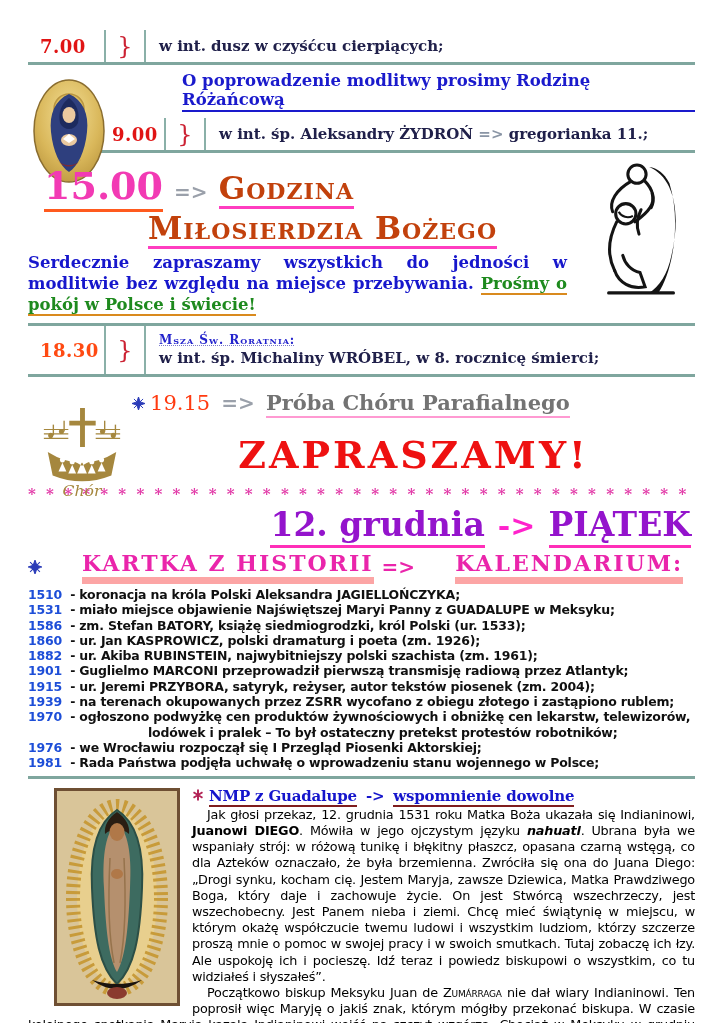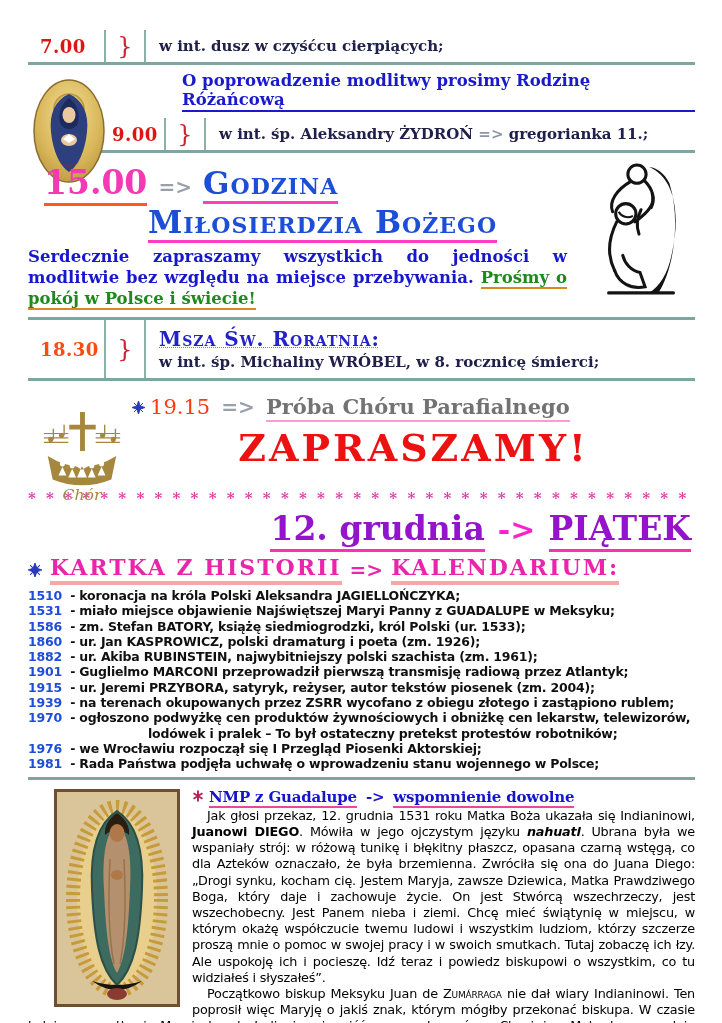--- a/index.html
+++ b/index.html
@@ -52,7 +52,7 @@
   .sec-mercy { position:relative; margin-top:10px; padding-right:128px; }
   .mercy-img { position:absolute; right:-6px; top:-4px; width:124px; height:142px; }
   .mercy-line1 { padding-left:16px; }
-  .t-1500 { color:#f23ab4; font-size:33px; font-weight:bold; border-bottom:3px solid #ff5a1e; padding-bottom:1px; }
+  .t-1500 { color:#f23ab4; font-size:38px; font-weight:bold; border-bottom:3px solid #ff5a1e; padding-bottom:1px; }
   .mercy-arrow { color:#9aa0aa; font-weight:bold; font-size:20px; margin:0 6px; }
   .mercy-title {
     color:#1d4ed8; font-size:31px; font-weight:bold; font-variant:small-caps; letter-spacing:1px;

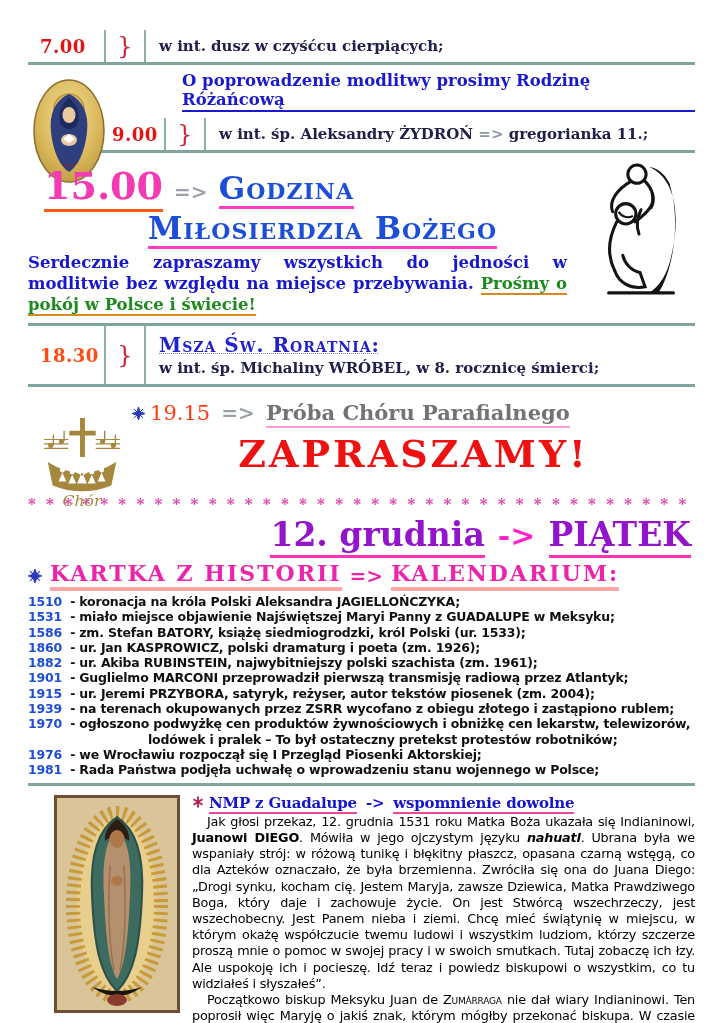--- a/index.html
+++ b/index.html
@@ -55,7 +55,7 @@
   .t-1500 { color:#f23ab4; font-size:38px; font-weight:bold; border-bottom:3px solid #ff5a1e; padding-bottom:1px; }
   .mercy-arrow { color:#9aa0aa; font-weight:bold; font-size:20px; margin:0 6px; }
   .mercy-title {
-    color:#1d4ed8; font-size:31px; font-weight:bold; font-variant:small-caps; letter-spacing:1px;
+    color:#c2410c; font-size:31px; font-weight:bold; font-variant:small-caps; letter-spacing:1px;
     border-bottom:3px solid #ff3dc0; padding-bottom:0px;
   }
   .mercy-line2 { margin:2px 0 6px 120px; }

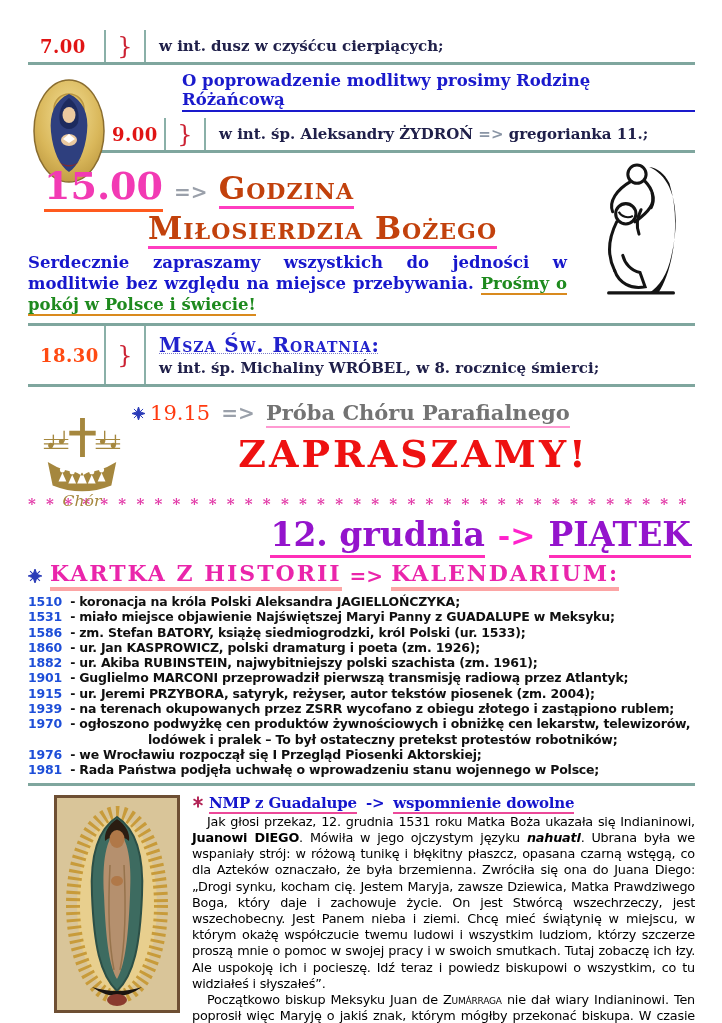--- a/index.html
+++ b/index.html
@@ -29,7 +29,7 @@
     display:flex; flex-direction:column; justify-content:center;
   }
   .mass-title-blue {
-    color:#2222cc; letter-spacing:1px; font-variant:small-caps; font-size:20px;
+    color:#2222cc; letter-spacing:1px; font-variant:small-caps; font-size:12px;
     text-decoration:underline dotted 1px #7a7acc; width:fit-content; margin-bottom:2px;
   }
   .arrow-gray { color:#8a95a5; font-weight:bold; }

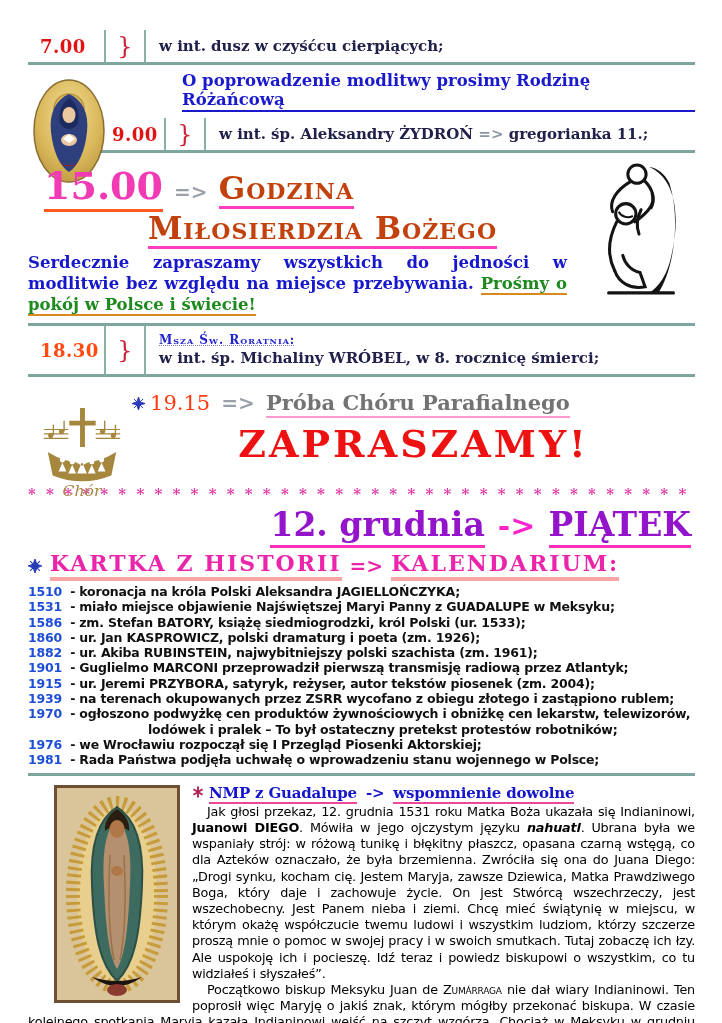--- a/index.html
+++ b/index.html
@@ -68,7 +68,7 @@
   .line-1915 { padding-top:5px; }
   .t-1915 { color:#ff3a10; font-size:21px; font-weight:normal; }
   .choir-title { color:#737373; font-size:21px; font-weight:bold; border-bottom:2px solid #ff9ad2; padding-bottom:1px; }
-  .zapraszamy { text-align:center; color:#ee1111; font-size:38px; font-weight:bold; letter-spacing:3px; margin-top:6px; }
+  .zapraszamy { text-align:center; color:#ee1111; font-size:38px; font-weight:bold; letter-spacing:3px; margin-top:17px; }
 
   
   .stars { color:#e23aa8; font-weight:bold; font-size:15px; letter-spacing:2.5px; white-space:nowrap; overflow:hidden; margin-top:8px; }

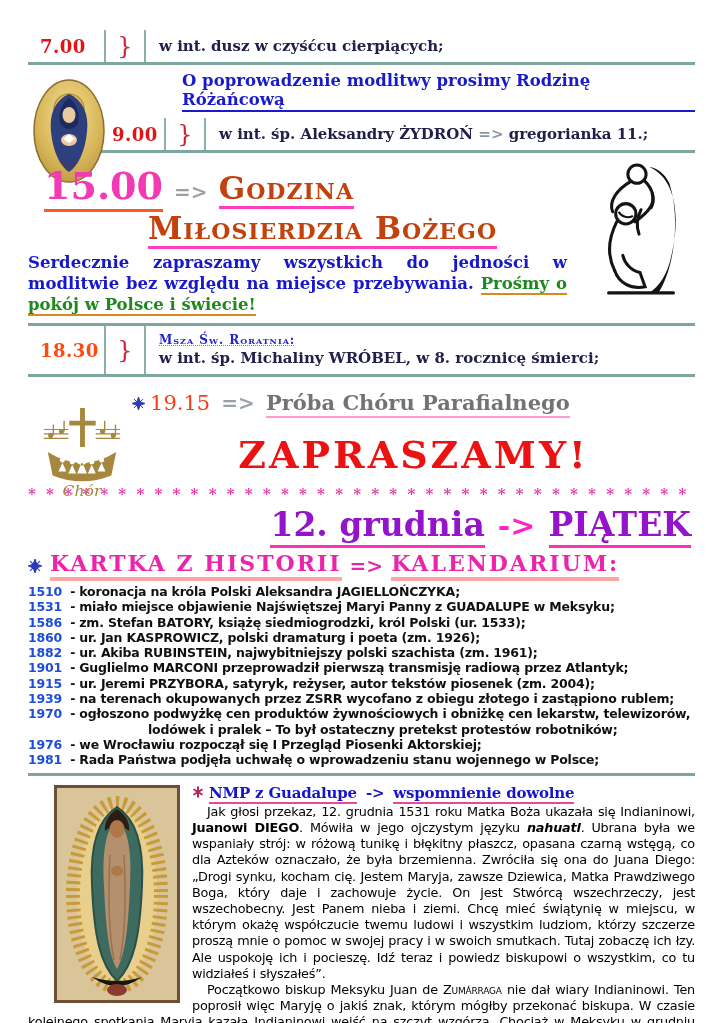--- a/index.html
+++ b/index.html
@@ -80,7 +80,7 @@
   .hist-header { margin-top:6px; display:flex; align-items:center; gap:8px; }
   .hist-title {
     color:#ea25ab; font-size:22px; font-weight:bold; letter-spacing:2px;
-    border-bottom:4px solid #fca5a5; padding-bottom:1px;
+    border-bottom:7px solid #fca5a5; padding-bottom:1px;margin-left:32px;
   }
   .hist-arrow { color:#ea25ab; font-size:20px; font-weight:bold; }
   .cal-list { margin-top:3px; font-family:"DejaVu Sans", sans-serif; font-weight:bold; font-size:12.5px; line-height:15.3px; letter-spacing:-0.2px; color:#101010; }

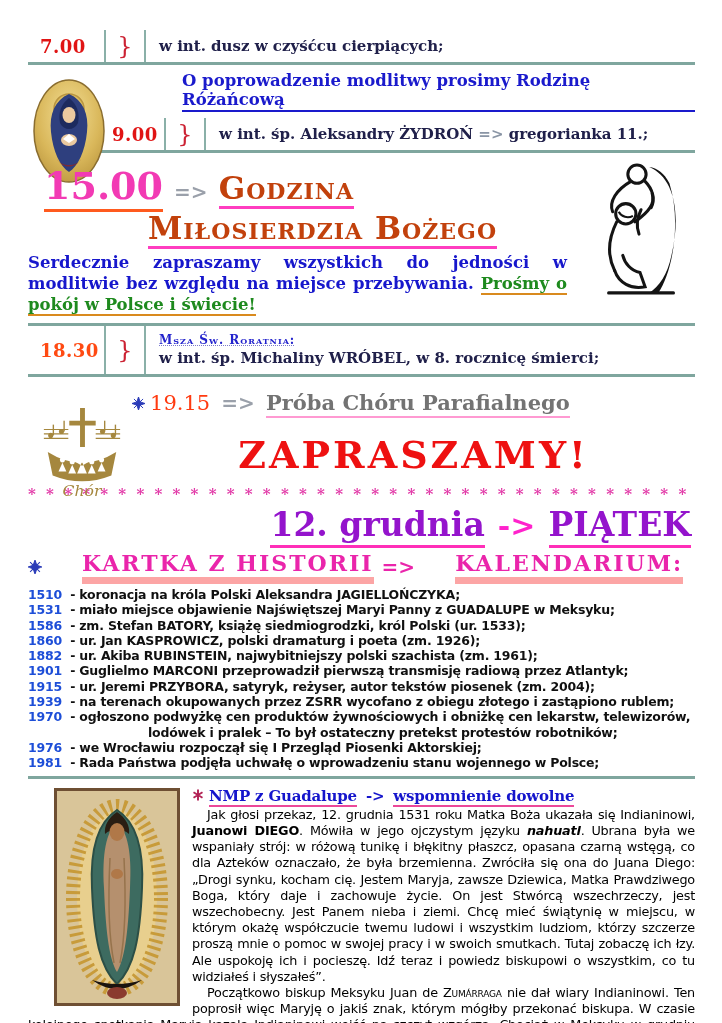--- a/index.html
+++ b/index.html
@@ -93,7 +93,7 @@
   .sec-guad { font-family:"DejaVu Sans", sans-serif; font-size:12.8px; line-height:16.2px; text-align:justify; color:#000; letter-spacing:-0.2px; }
   .madonna-wrap { float:left; width:126px; height:218px; margin:2px 12px 2px 26px; }
   .guad-header { padding-top:2px; margin-bottom:3px; font-weight:bold; font-size:15px; font-family:"DejaVu Serif", serif; }
-  .guad-link { color:#1515cc; border-bottom:2px solid #ec4899; padding-bottom:0px; }
+  .guad-link { color:#1515cc; border-bottom:2px solid #7f1d1d; padding-bottom:0px; }
   .guad-arrow { color:#1515cc; margin:0 4px; }
   .sec-guad p { margin:0; text-indent:15px; }
   .b { font-weight:bold; }

